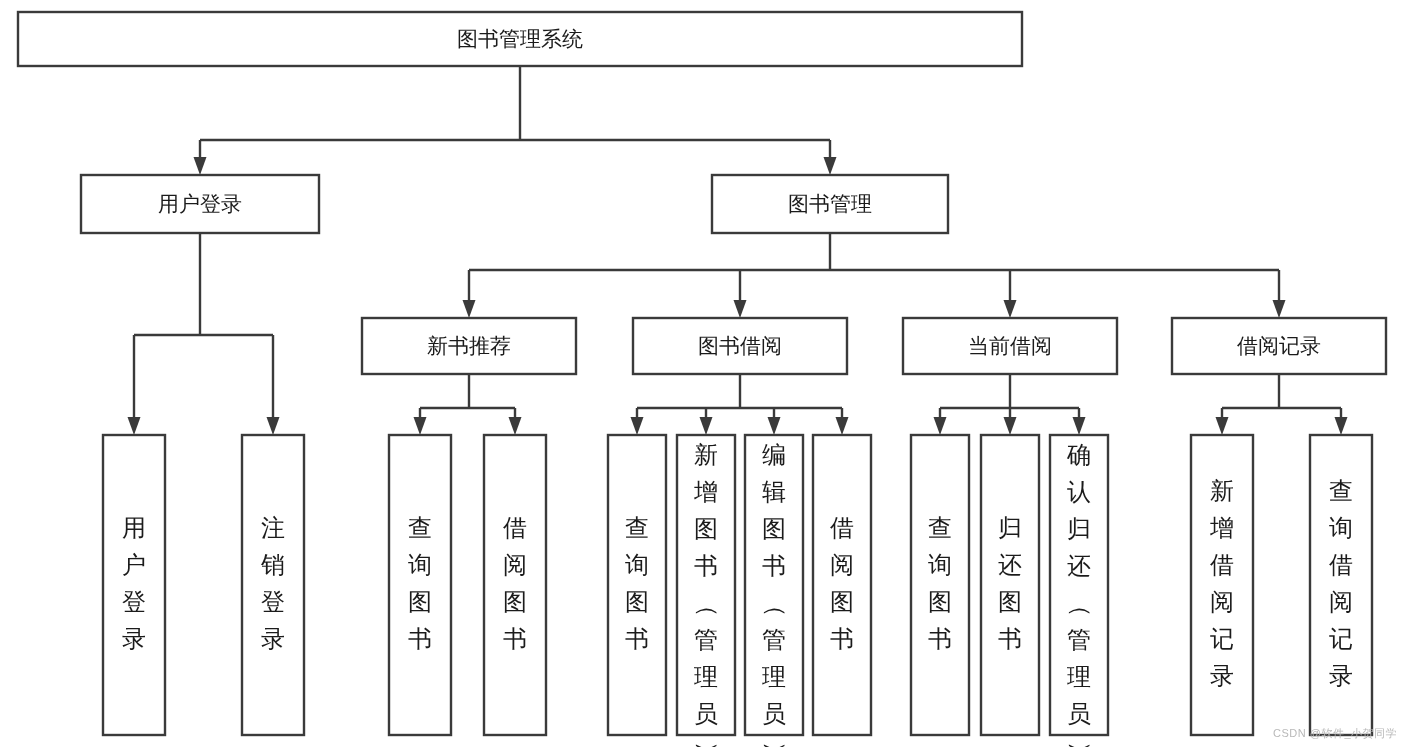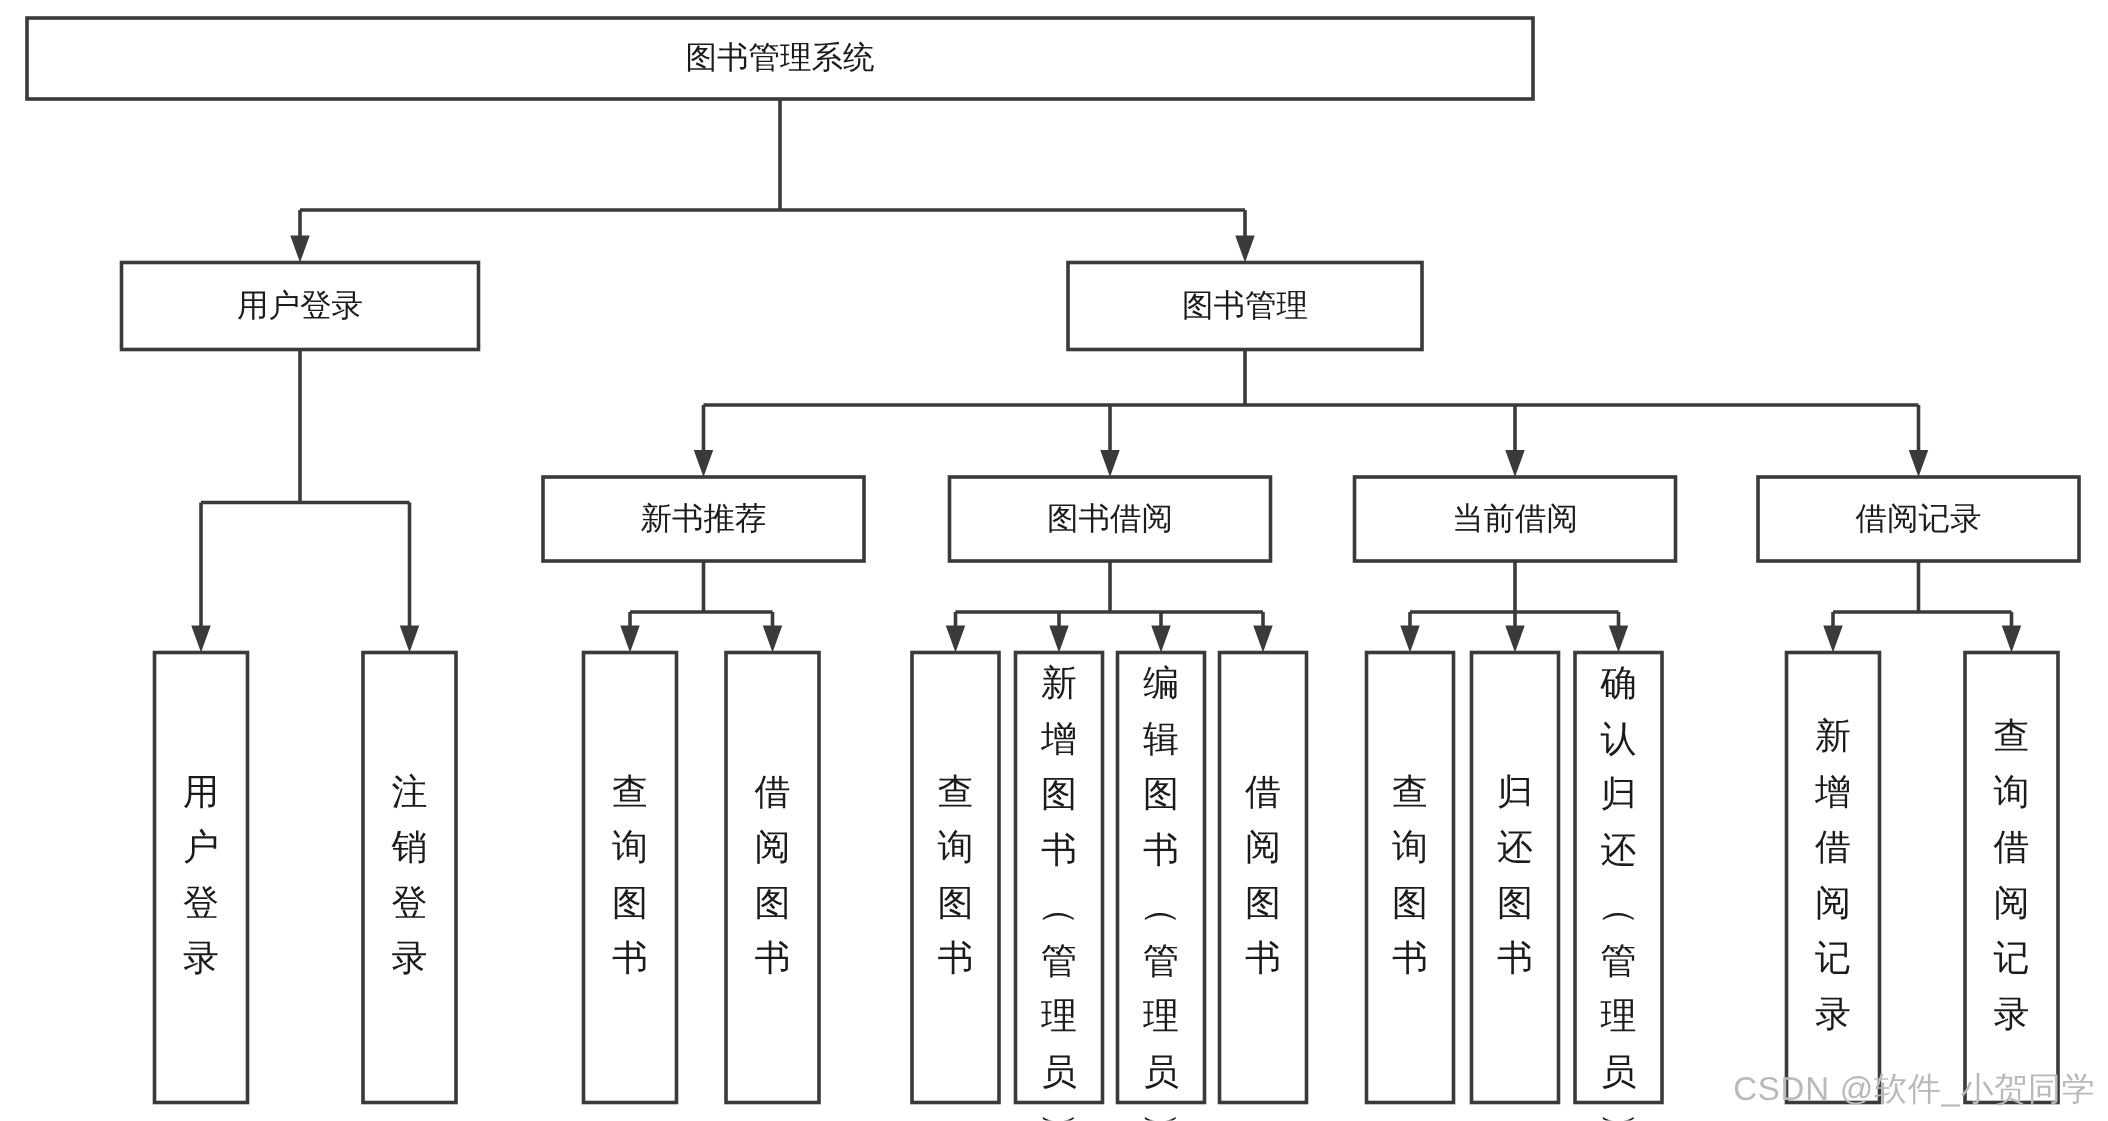--- a/index.html
+++ b/index.html
@@ -62,7 +62,7 @@
     right: 8px;
     bottom: 6px;
     font-family: "Liberation Sans", "DejaVu Sans", sans-serif;
-    font-size: 22px;
+    font-size: 11px;
     color: #b9b9b9;
     letter-spacing: 0.5px;
     white-space: nowrap;

